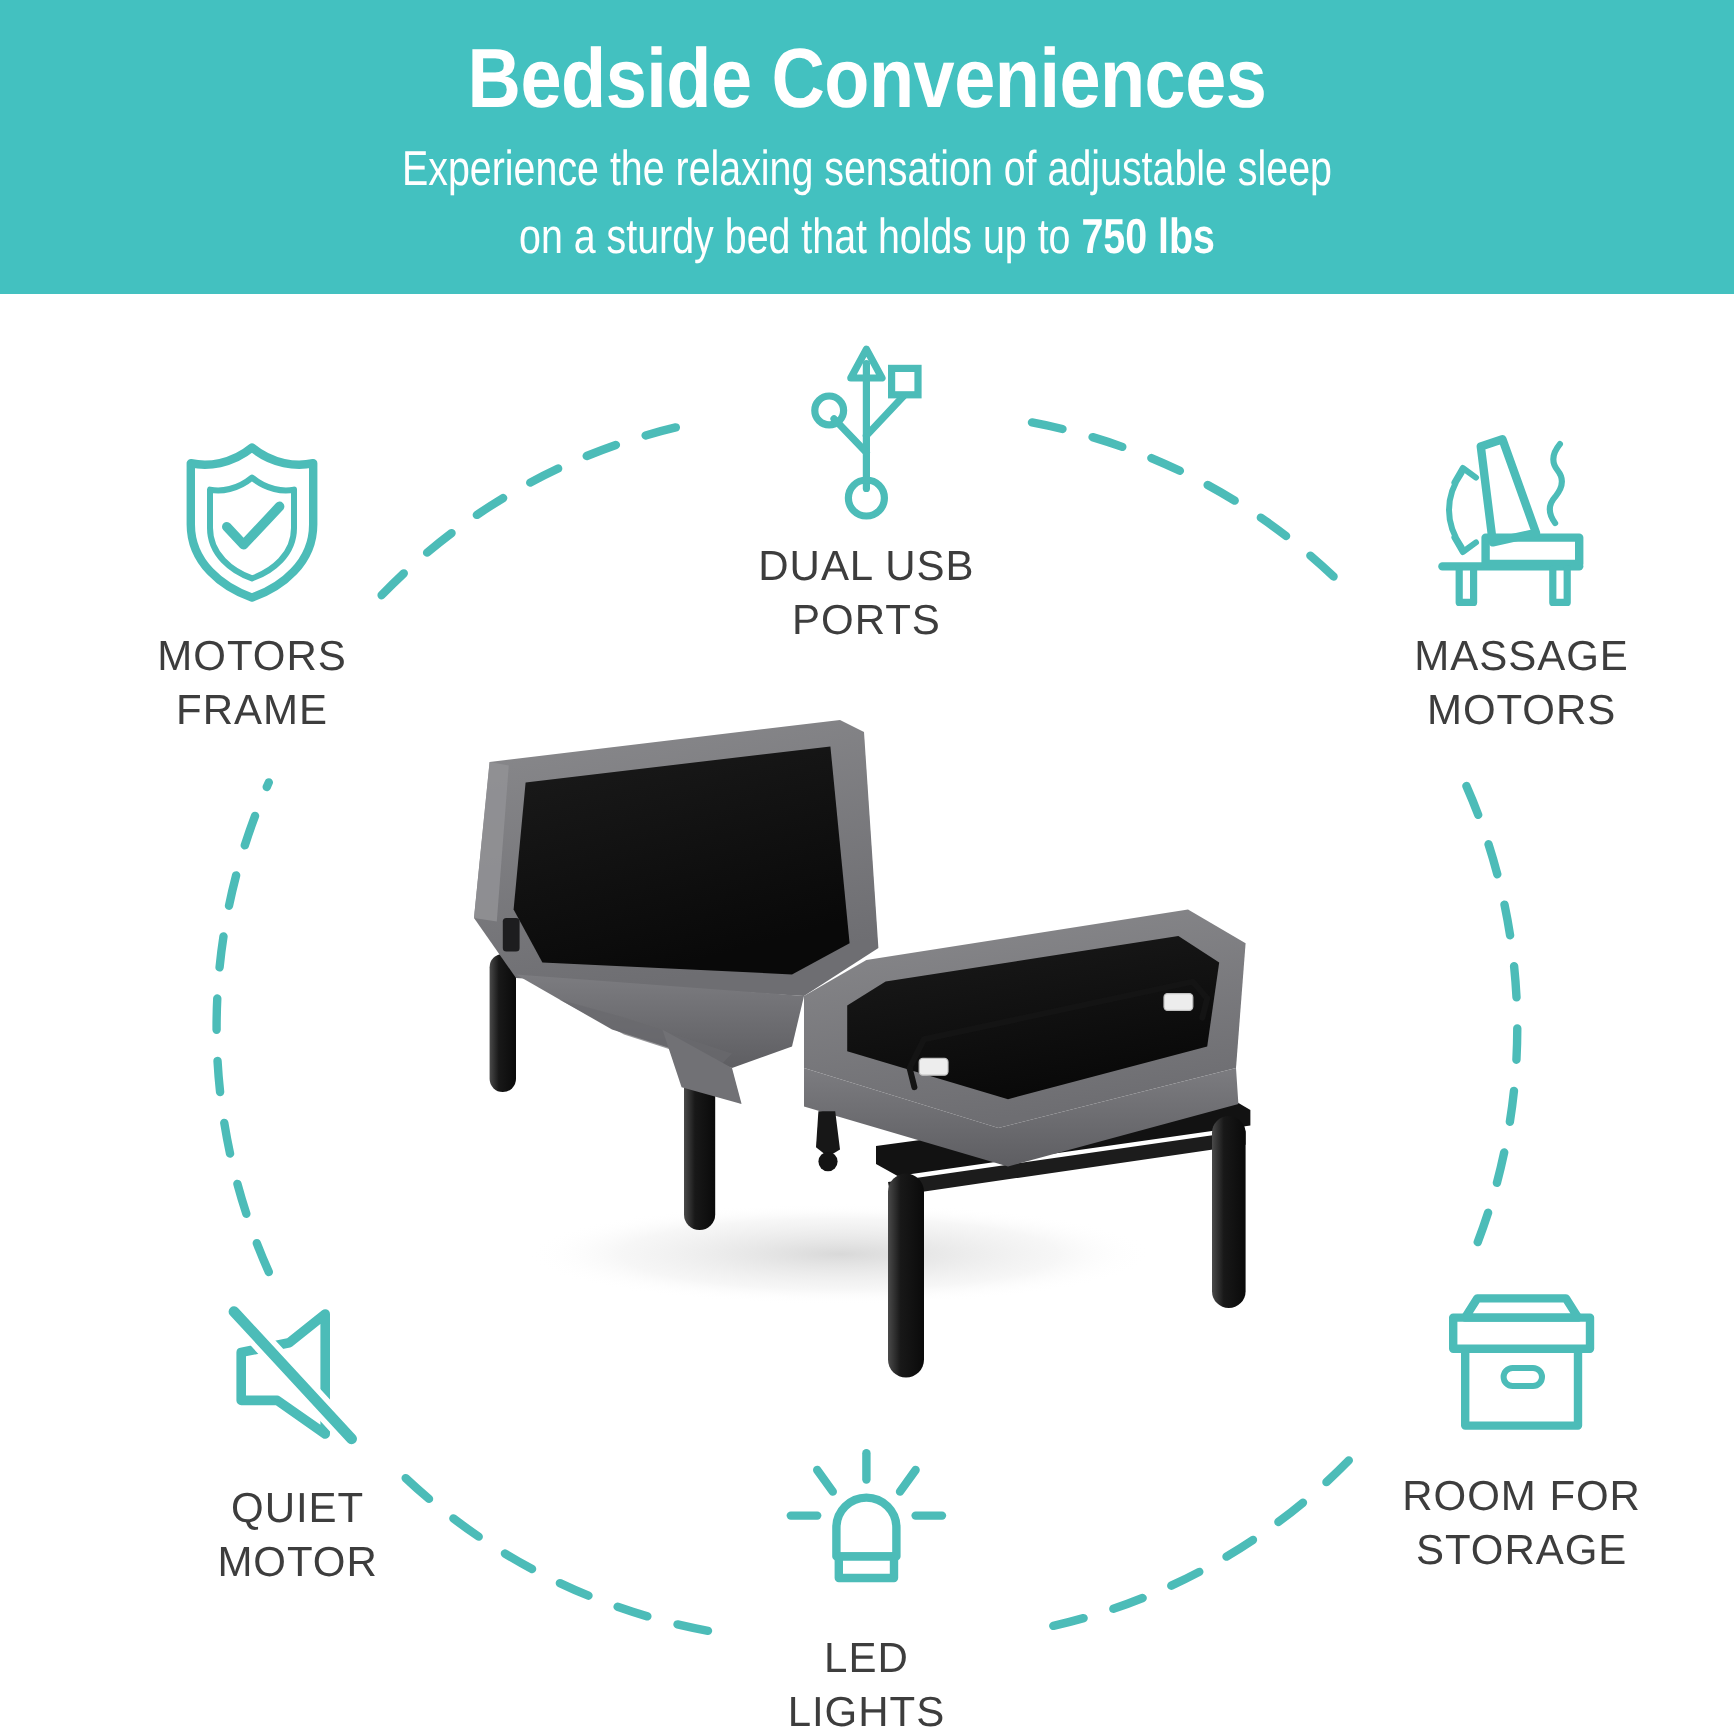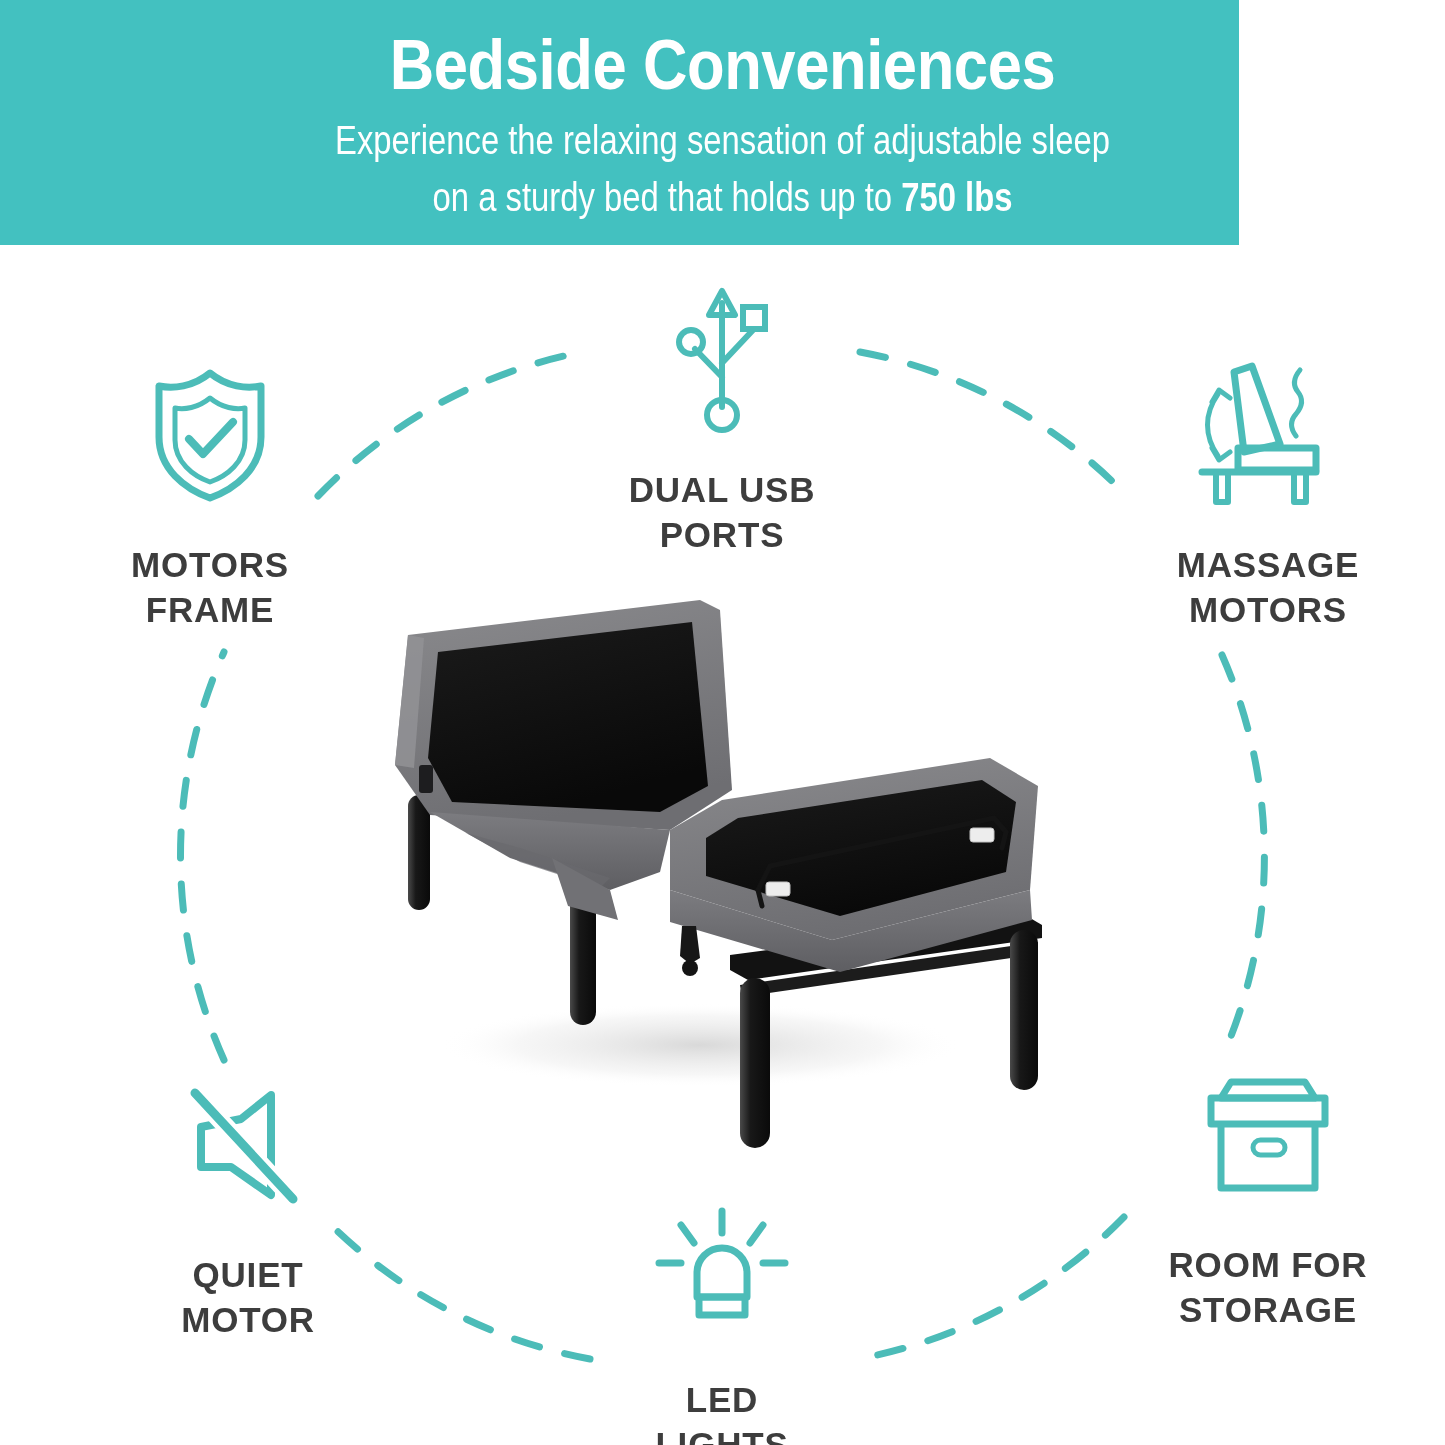--- a/index.html
+++ b/index.html
@@ -25,7 +25,7 @@
   #header {
     position: absolute;
     left: 0; top: 0;
-    width: 1239px;
+    width: 1445px;
     height: 245px;
     background: #43c1c0;
     overflow: hidden;

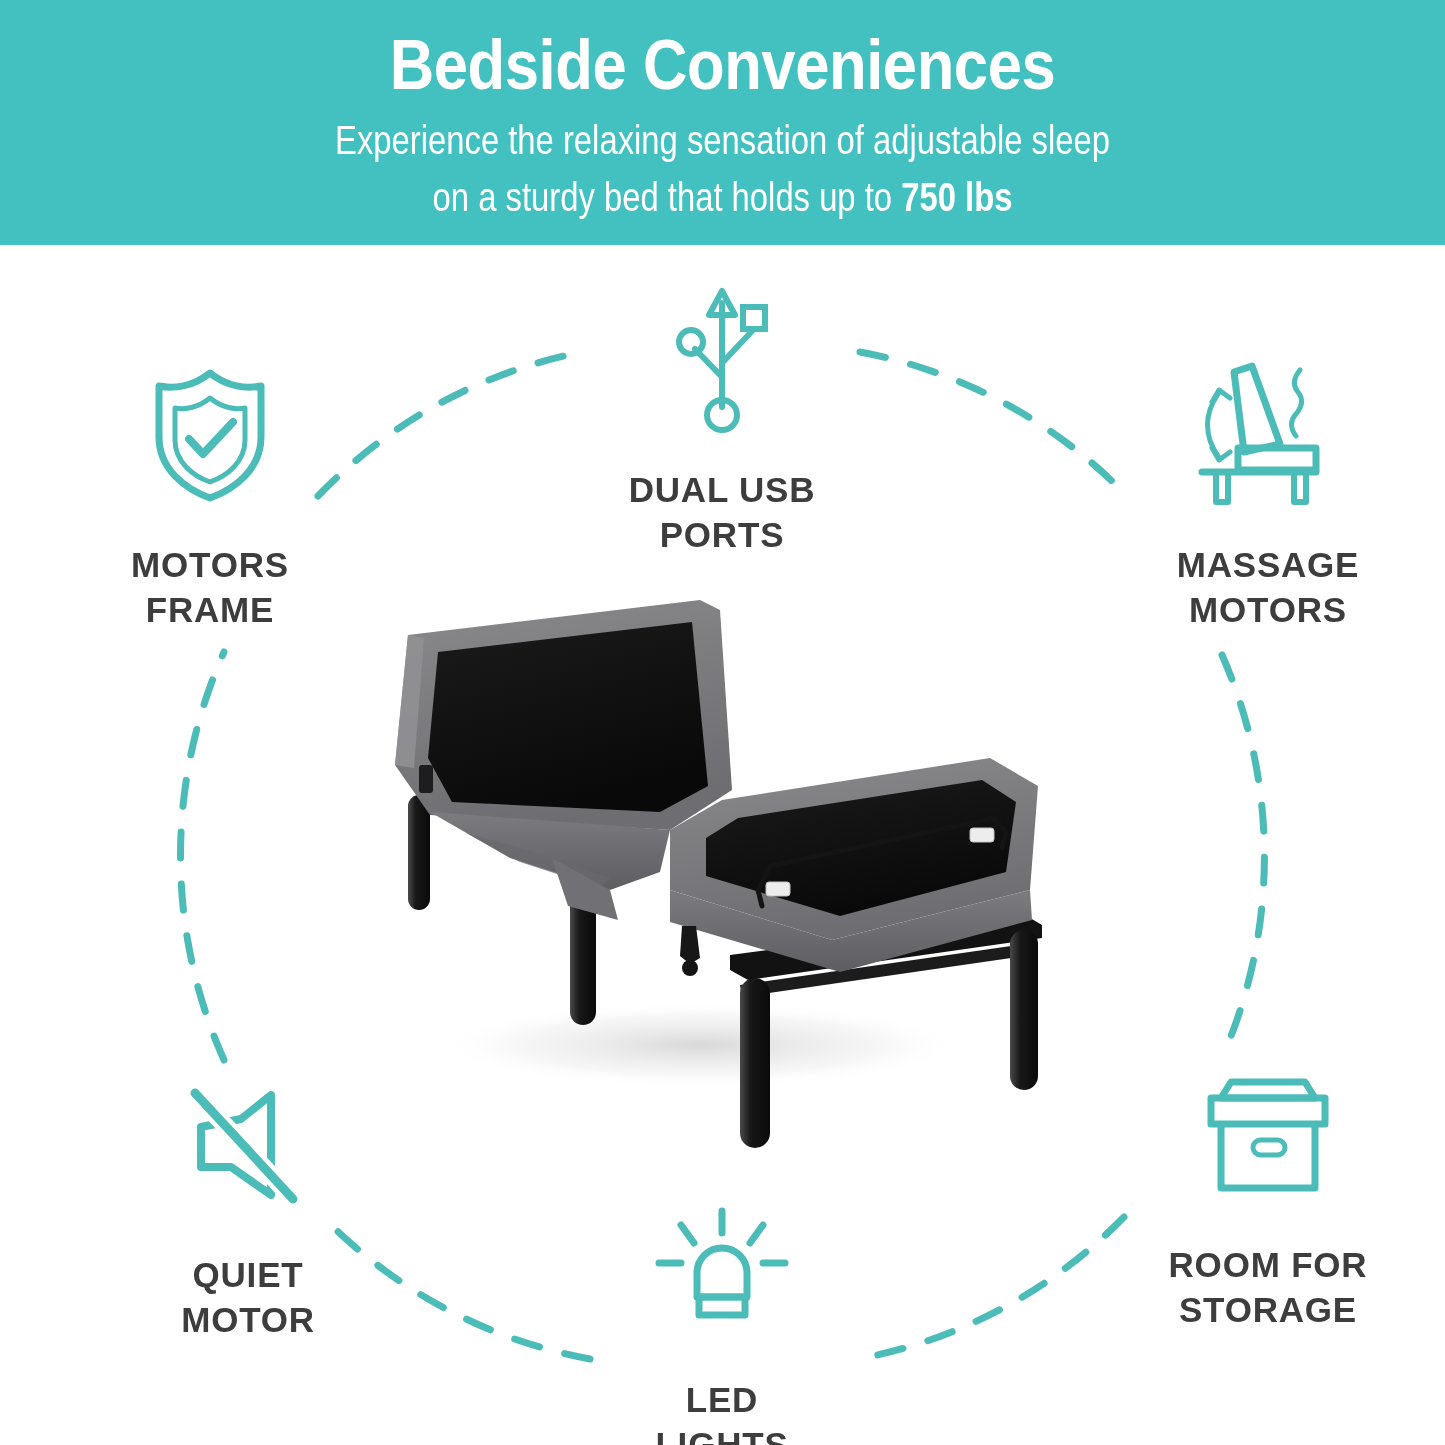--- a/index.html
+++ b/index.html
@@ -83,10 +83,10 @@
     justify-content: center;
   }
   .feature .flabel {
-    margin-top: 32px;
+    margin-top: 14px;
     color: #3d3d3d;
     font-size: 35px;
-    font-weight: 700;
+    font-weight: 400;
     letter-spacing: 0.8px;
     line-height: 45px;
     white-space: pre-line;

